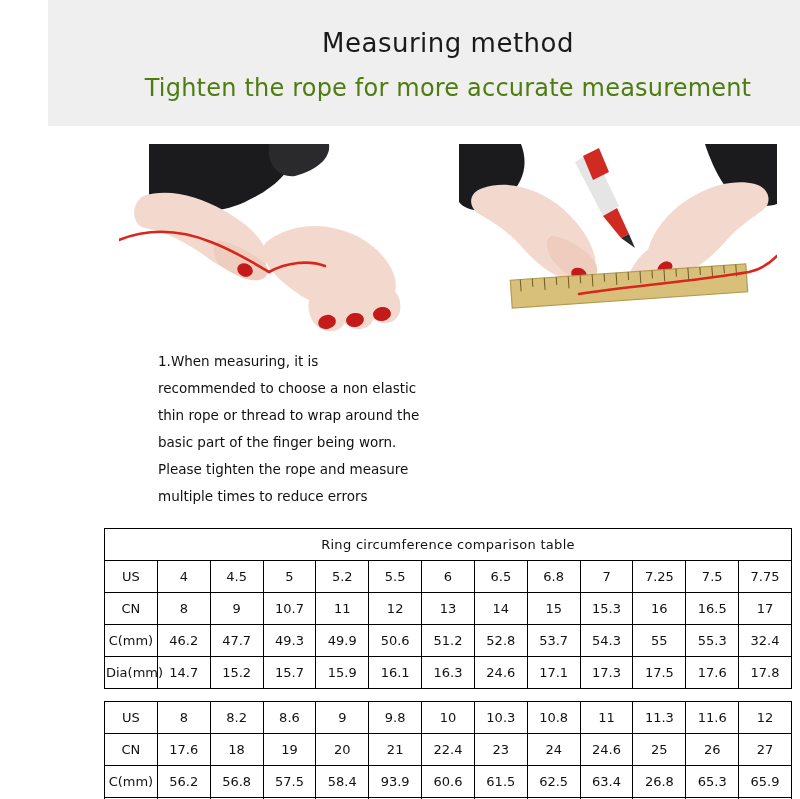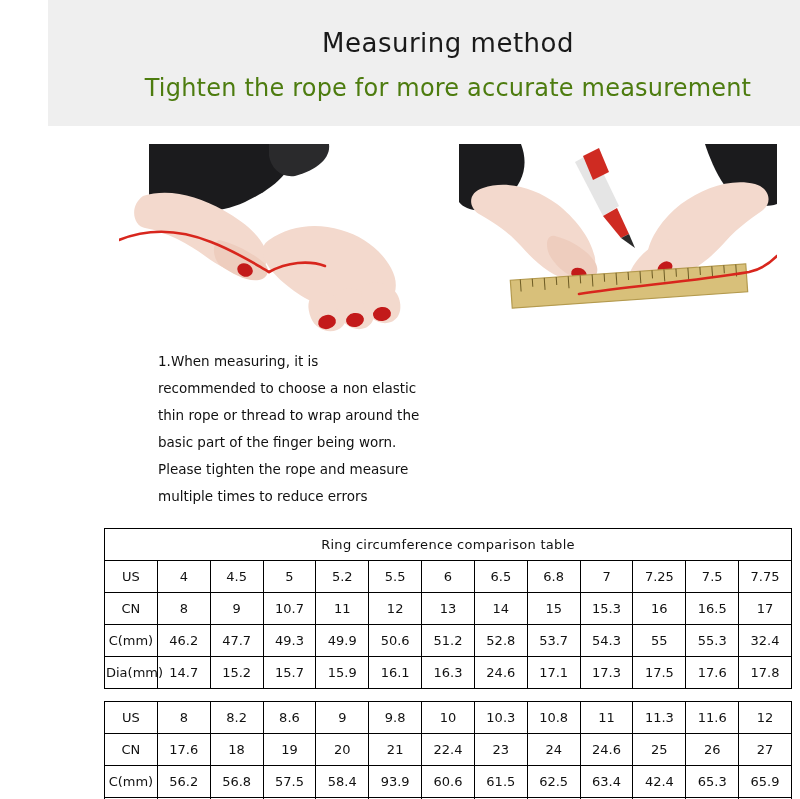--- a/index.html
+++ b/index.html
@@ -323,7 +323,7 @@
           <td>61.5</td>
           <td>62.5</td>
           <td>63.4</td>
-          <td>42.4</td>
+          <td>26.8</td>
           <td>65.3</td>
           <td>65.9</td>
         </tr>

